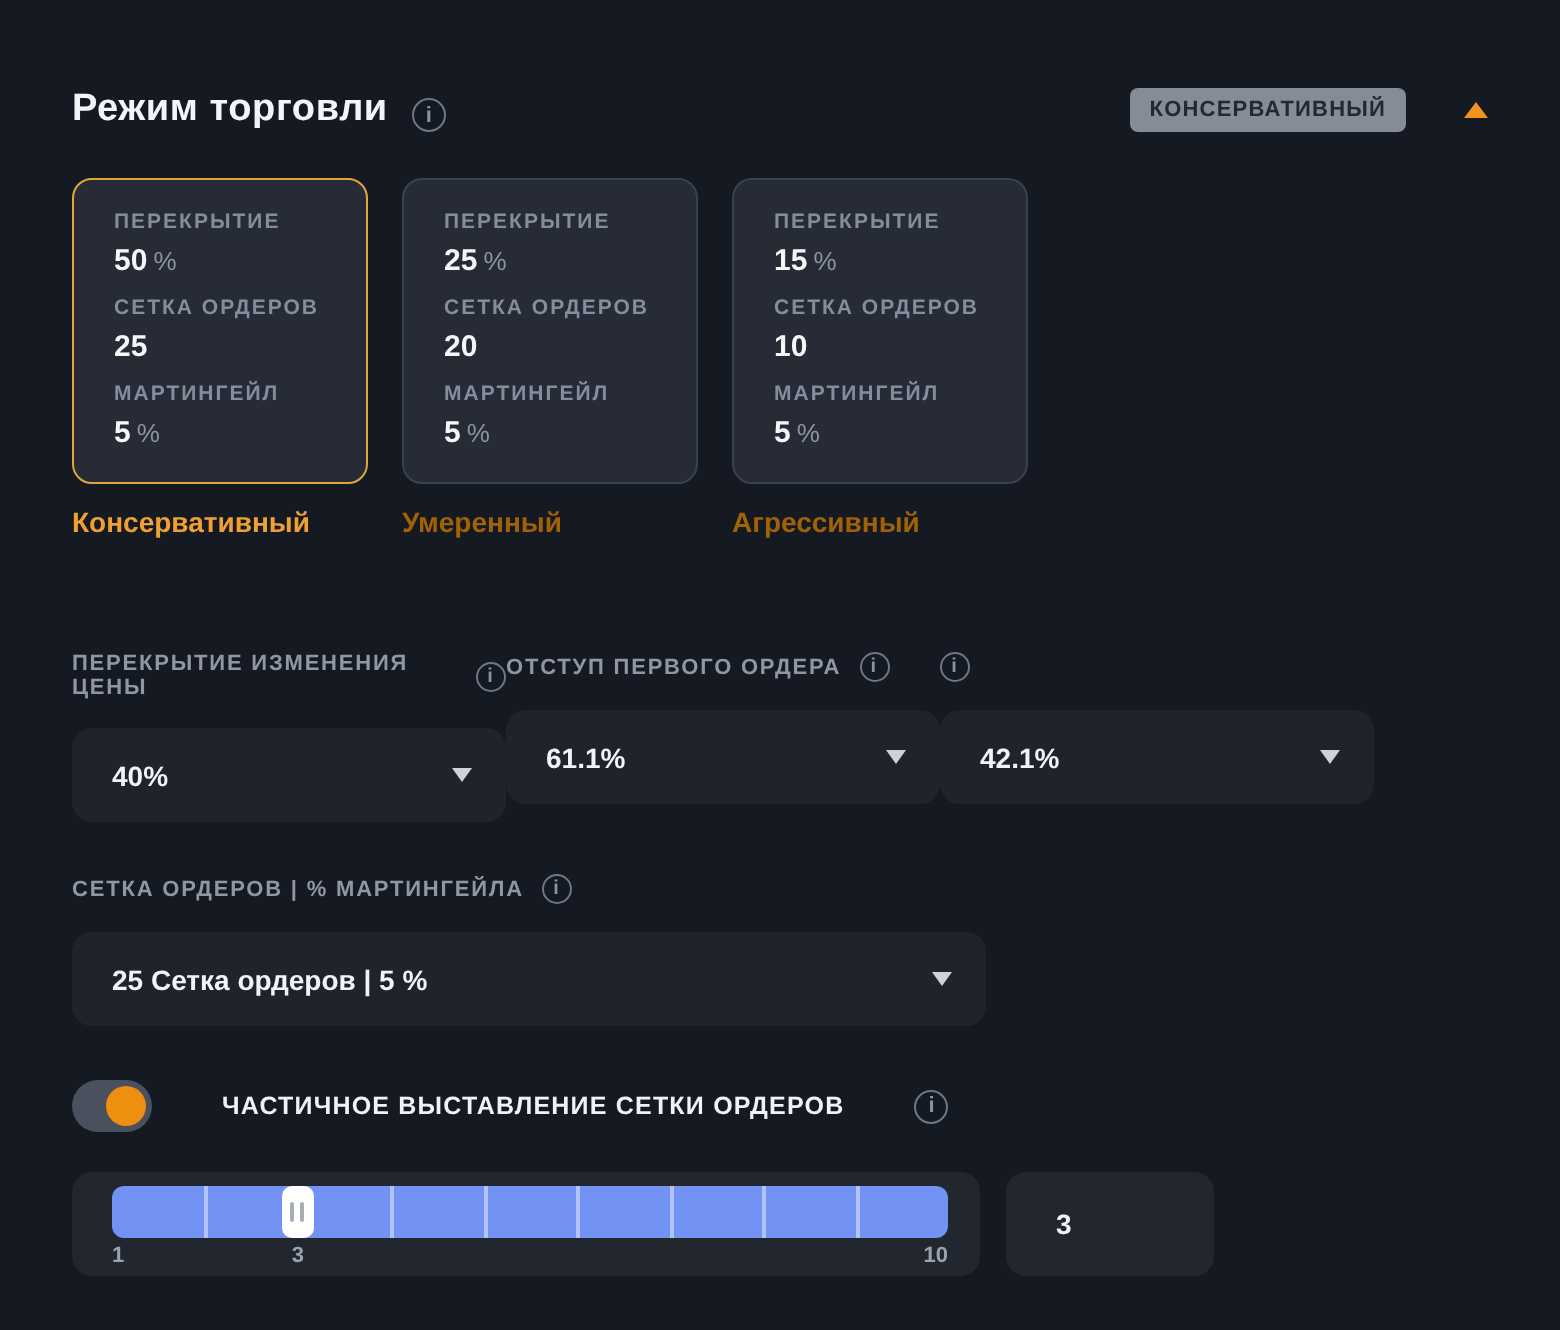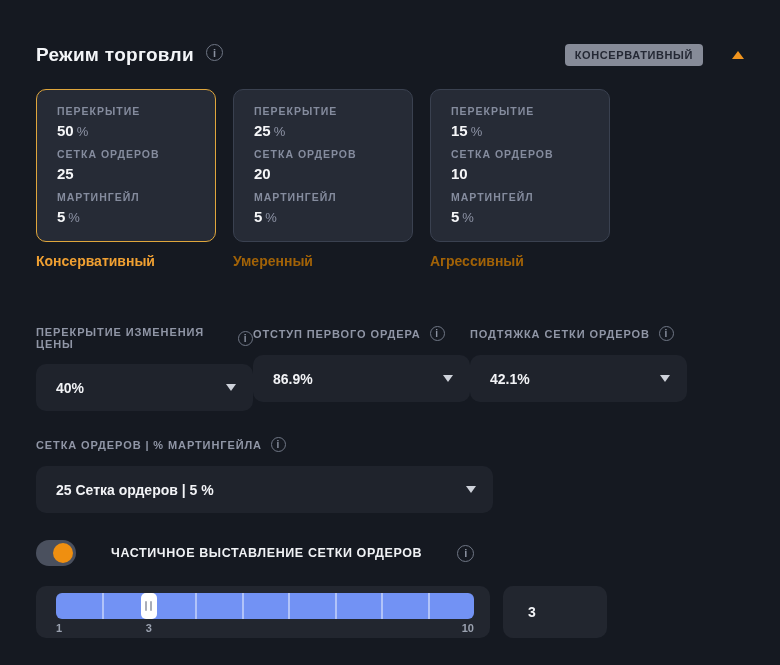--- a/index.html
+++ b/index.html
@@ -14,7 +14,7 @@
 
   
   .header { display: flex; justify-content: space-between; align-items: center; }
-  .header-left { display: flex; align-items: flex-start; gap: 12px; }
+  .header-left { display: flex; align-items: flex-end; gap: 12px; }
   .title { font-size: 19px; font-weight: 700; letter-spacing: 0.3px; color: #f3f5f8; }
   .info {
     width: 17px; height: 17px; border: 1.5px solid #6f7685; border-radius: 50%;

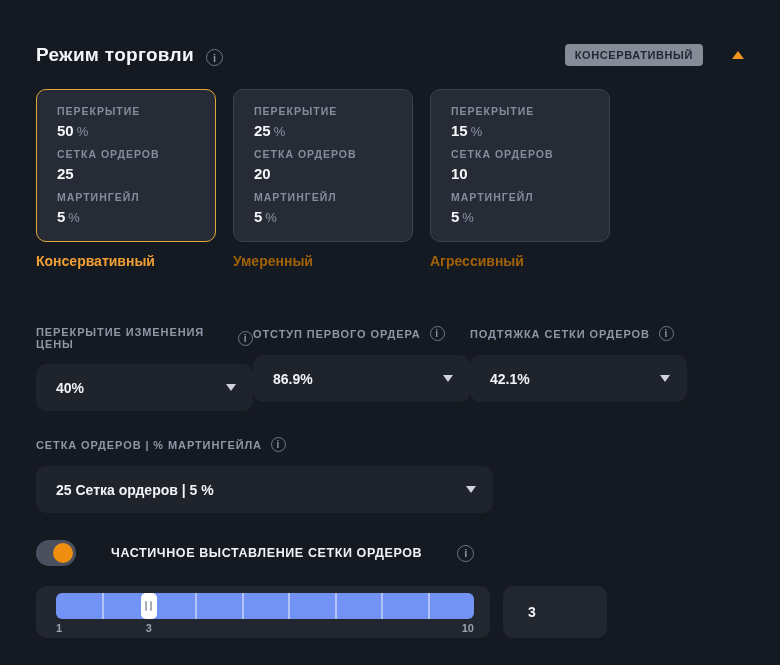--- a/index.html
+++ b/index.html
@@ -36,7 +36,7 @@
 
   
   .cards { display: flex; gap: 17px; margin-top: 23px; }
-  .card-col { width: 180px; }
+  .card-col { width: 148px; }
   .card {
     height: 153px; background: #262b36; border: 1px solid #3a4150;
     border-radius: 10px; padding: 15px 8px 0 20px; cursor: pointer;

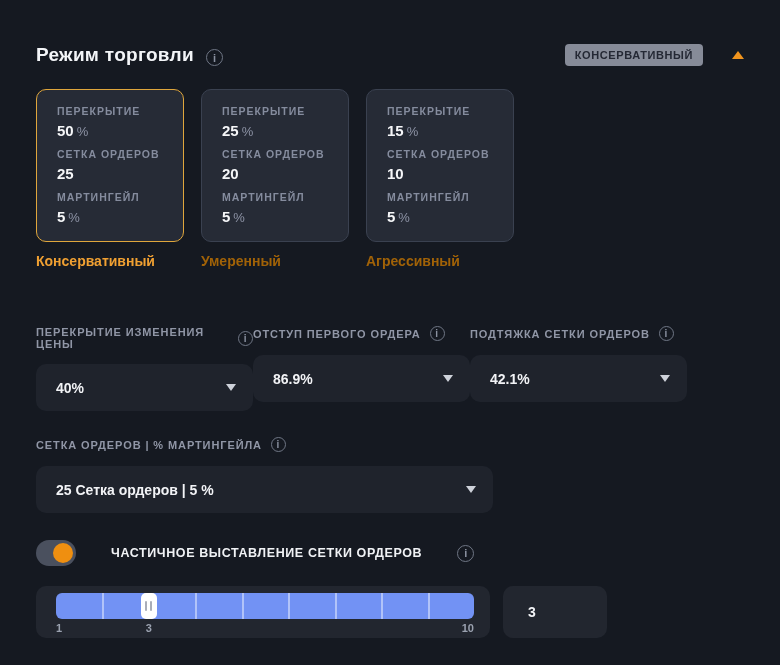--- a/index.html
+++ b/index.html
@@ -193,7 +193,6 @@
     </div>
     <div class="select-col">
       <div class="select-label">
-        <span>ПОДТЯЖКА СЕТКИ ОРДЕРОВ</span>
         <i class="info info-sm">i</i>
       </div>
       <div class="select-box">

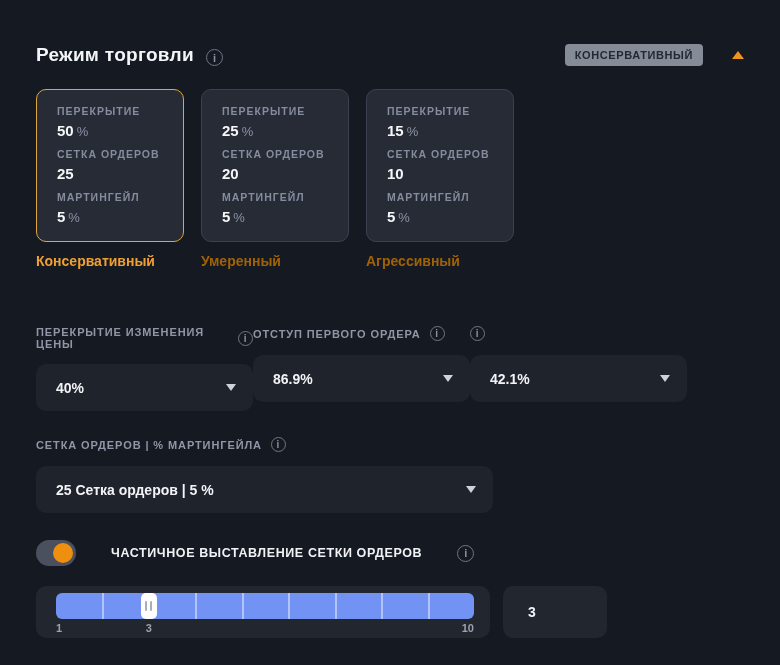--- a/index.html
+++ b/index.html
@@ -187,7 +187,7 @@
         <i class="info info-sm">i</i>
       </div>
       <div class="select-box">
-        <span class="select-value">86.9%</span>
+        <span class="select-value">61.1%</span>
         <span class="caret-down"></span>
       </div>
     </div>

